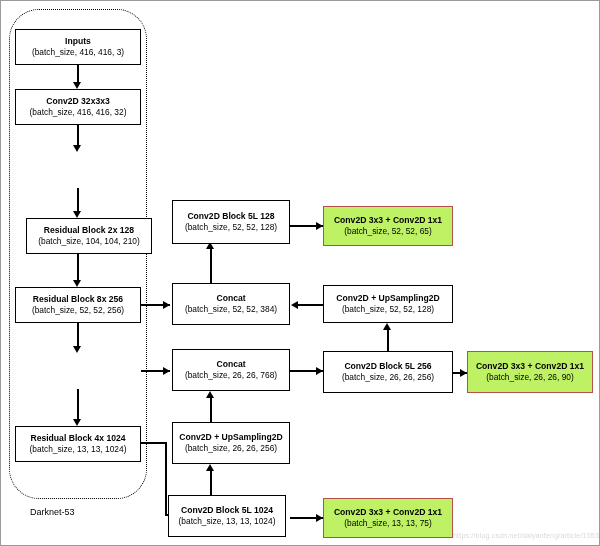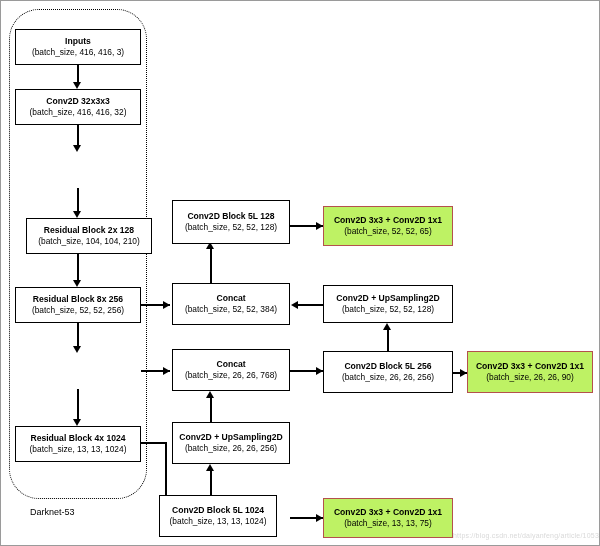--- a/index.html
+++ b/index.html
@@ -192,7 +192,7 @@
   <div class="edge v" style="left:209px;top:394px;height:27px;"></div>
   <div class="arrow up" style="left:205px;top:390px;"></div>
 
-  <div class="node" style="left:158px;top:494px;width:118px;height:42px;">
+  <div class="node" style="left:167px;top:494px;width:118px;height:42px;">
     <div class="t1">Conv2D Block 5L  1024</div>
     <div class="t2">(batch_size, 13, 13, 1024)</div>
   </div>

